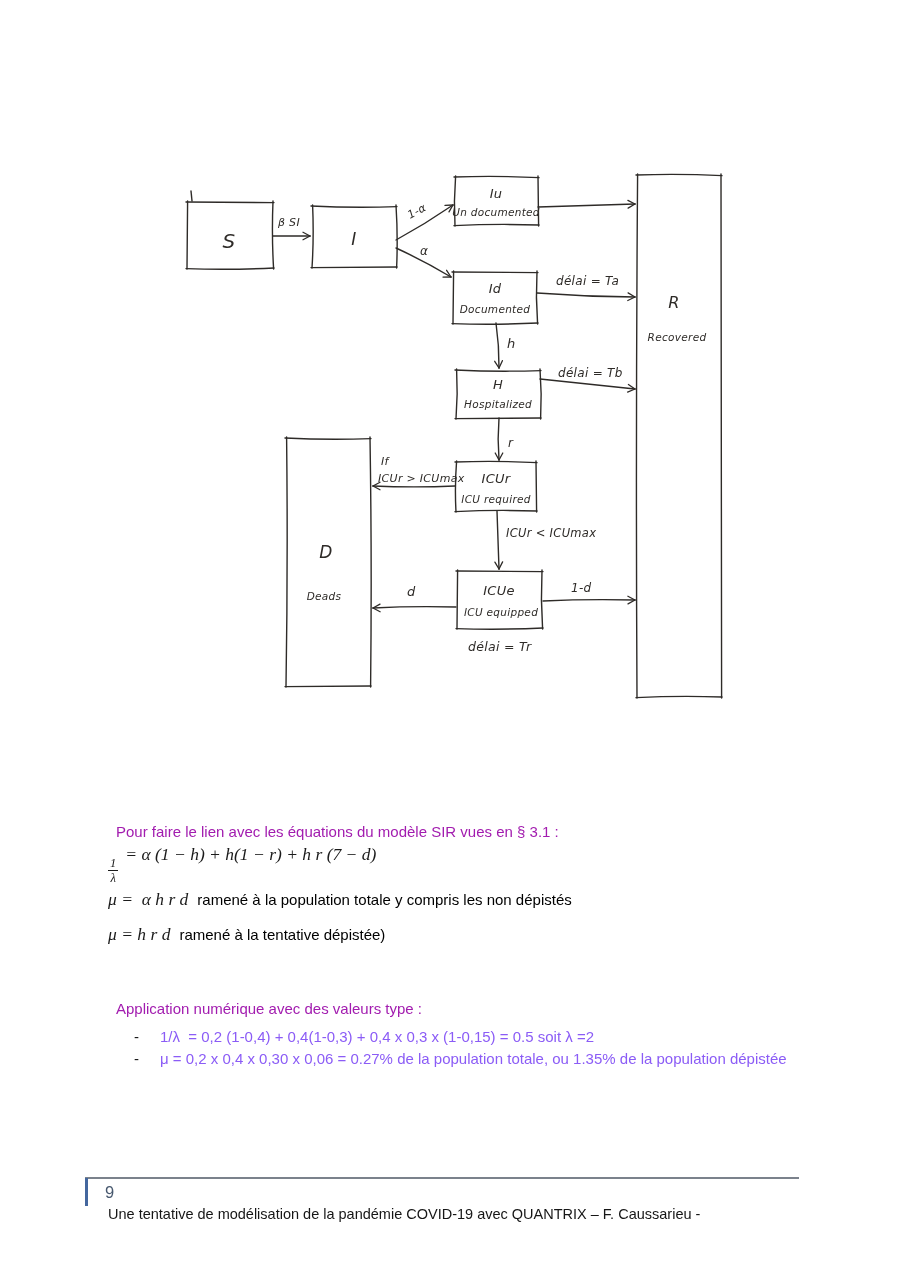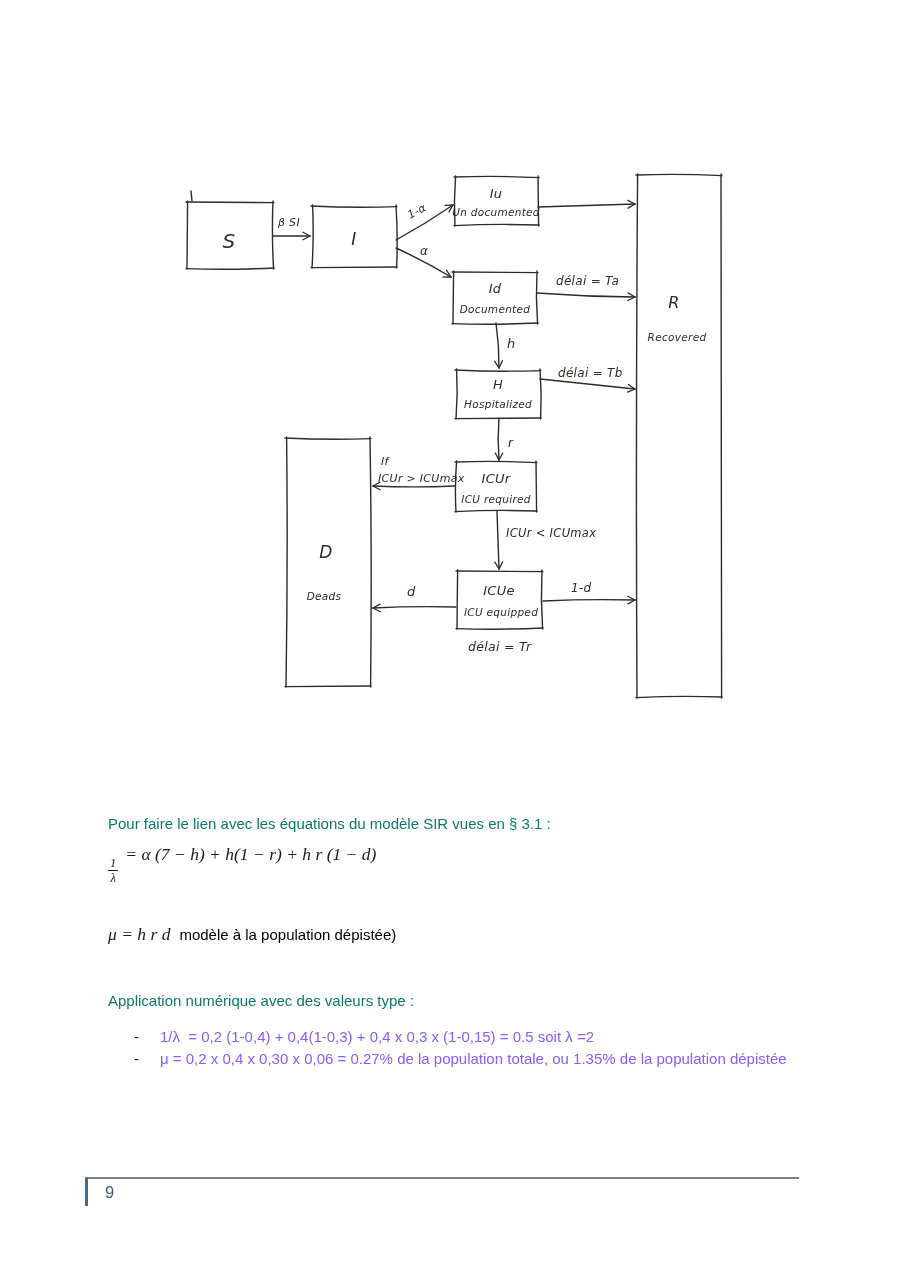--- a/index.html
+++ b/index.html
@@ -18,8 +18,8 @@
 
   
   .para{
-    font-family:"Liberation Sans",sans-serif;font-size:15px;color:#0f766e;
-    white-space:pre-wrap;margin:0;position:absolute;line-height:20px;
+    font-family:"Liberation Sans",sans-serif;font-size:15px;color:#a21caf;
+    white-space:pre-wrap;margin:8px;position:absolute;line-height:20px;
   }
   .math{
     font-family:"Liberation Serif",serif;font-style:italic;font-size:17.5px;

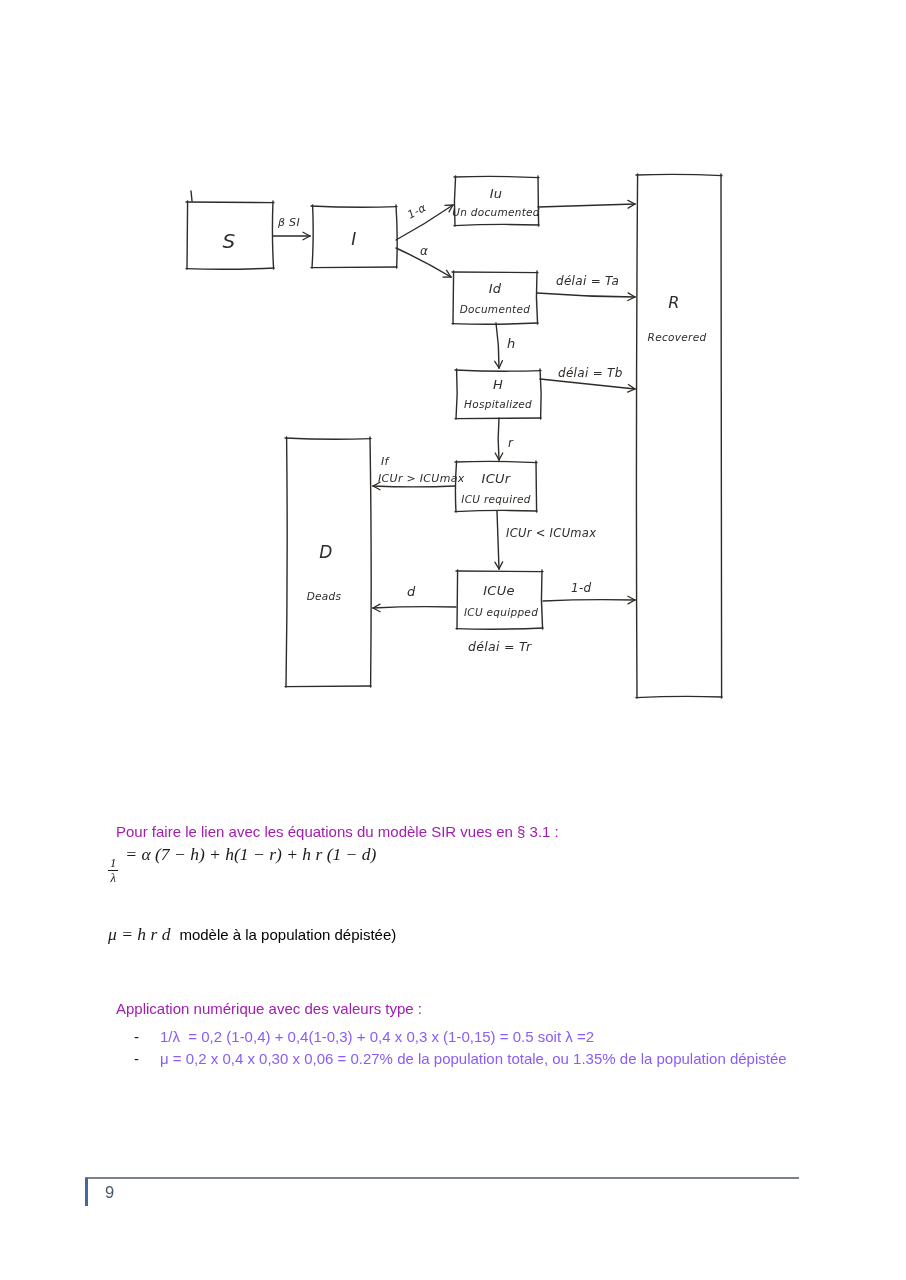--- a/index.html
+++ b/index.html
@@ -209,7 +209,7 @@
   <p id="intro" class="para">Pour faire le lien avec les équations du modèle SIR vues en § 3.1 :</p>
 
   <div id="eq1" class="eqline">
-    <span class="math"><span class="frac"><span class="num">1</span><span class="den">λ</span></span><span>= α (7 − h) + h(1 − r) + h r (1 − d)</span></span>
+    <span class="math"><span class="frac"><span class="num">1</span><span class="den">λ</span></span><span>= α (1 − h) + h(1 − r) + h r (7 − d)</span></span>
   </div>
 
 

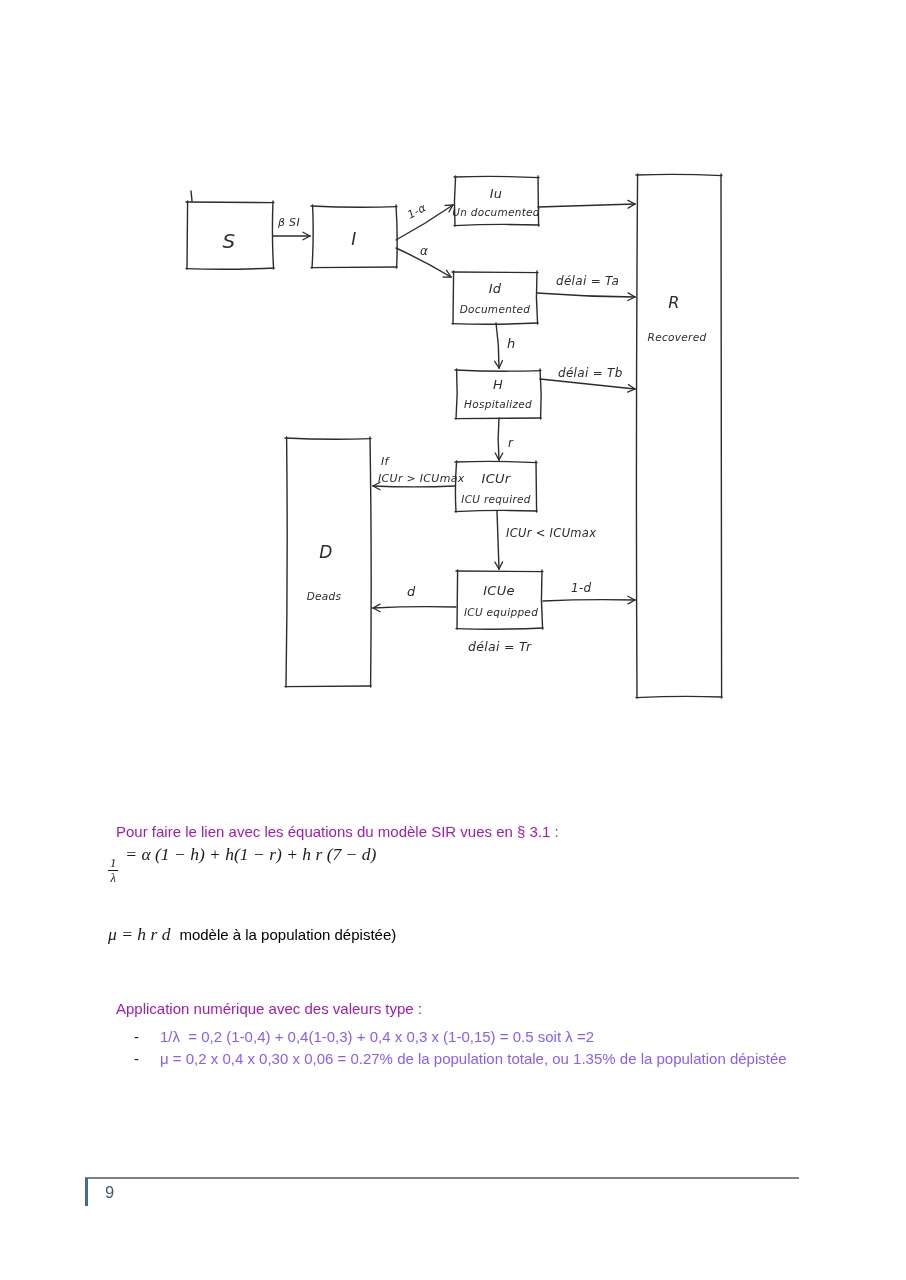--- a/index.html
+++ b/index.html
@@ -212,6 +212,9 @@
     <span class="math"><span class="frac"><span class="num">1</span><span class="den">λ</span></span><span>= α (1 − h) + h(1 − r) + h r (7 − d)</span></span>
   </div>
 
+  <div id="eq2" class="eqline">
+    <span class="math">μ =  α h r d</span><span class="eqtext">ramené à la population totale y compris les non dépistés</span>
+  </div>
 
   <div id="eq3" class="eqline">
     <span class="math">μ = h r d</span><span class="eqtext">modèle à la population dépistée)</span>

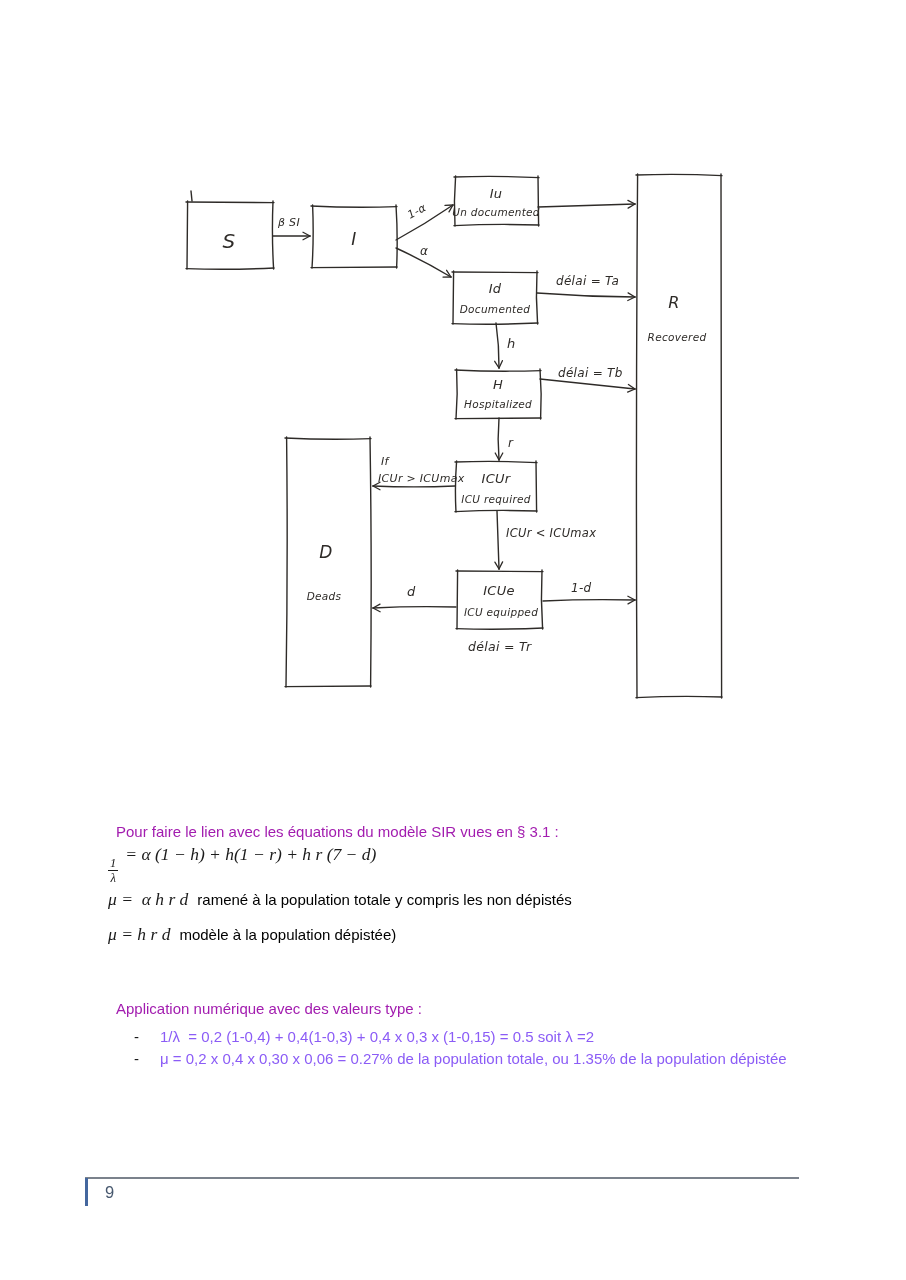--- a/index.html
+++ b/index.html
@@ -217,7 +217,7 @@
   </div>
 
   <div id="eq3" class="eqline">
-    <span class="math">μ = h r d</span><span class="eqtext">modèle à la population dépistée)</span>
+    <span class="math">μ = h r d</span><span class="eqtext">ramené à la tentative dépistée)</span>
   </div>
 
   <p id="app-heading" class="para">Application numérique avec des valeurs type :</p>

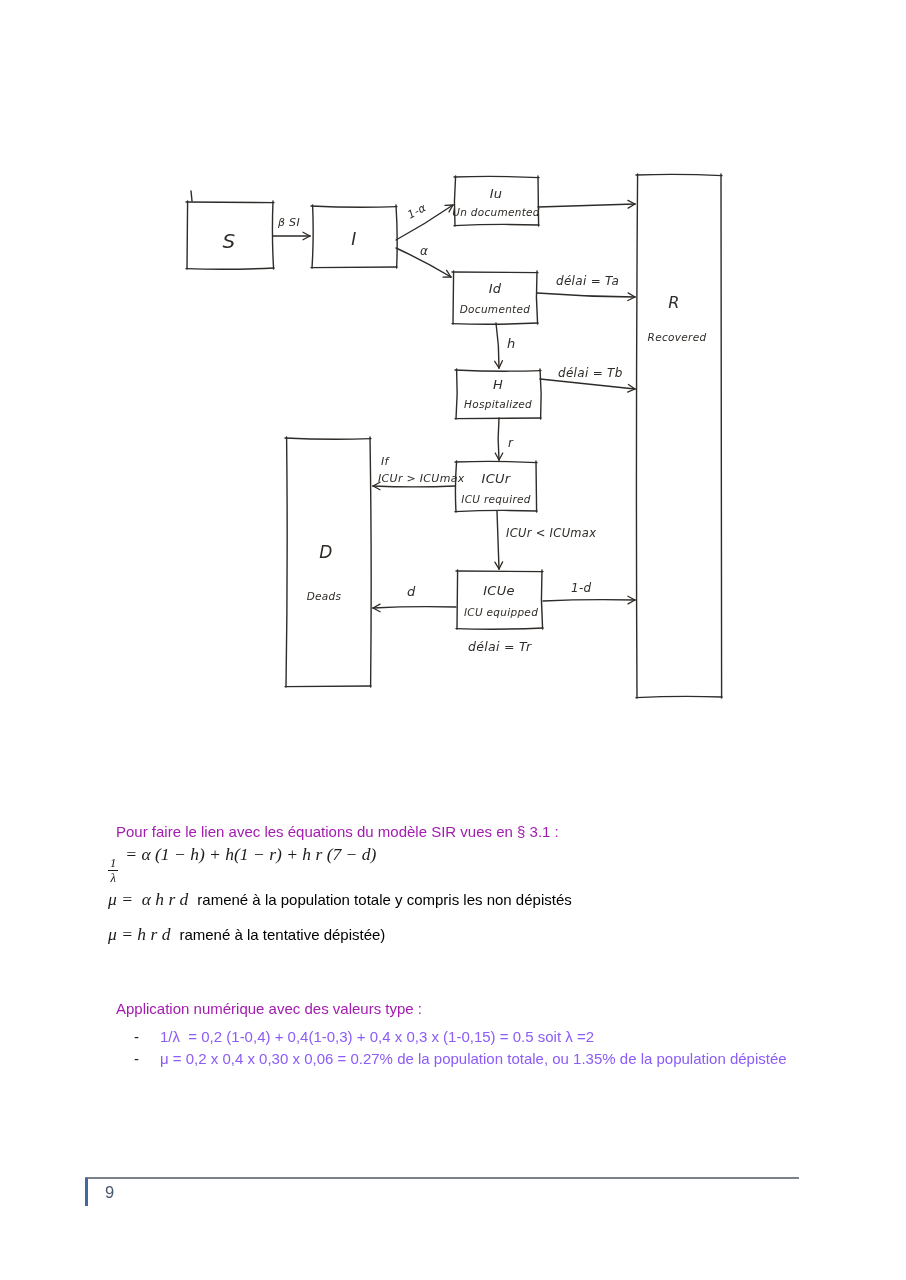--- a/index.html
+++ b/index.html
@@ -236,6 +236,7 @@
   <div id="footer-rule" style="background: rgb(123, 130, 140);"></div>
   <div id="footer-bar" style="background: rgb(68, 103, 158);"></div>
   <div id="page-number" style="color: rgb(71, 88, 110);">9</div>
+  <div id="footer-text">Une tentative de modélisation de la pandémie COVID-19 avec QUANTRIX – F. Caussarieu -</div>
 
 </div>
 

